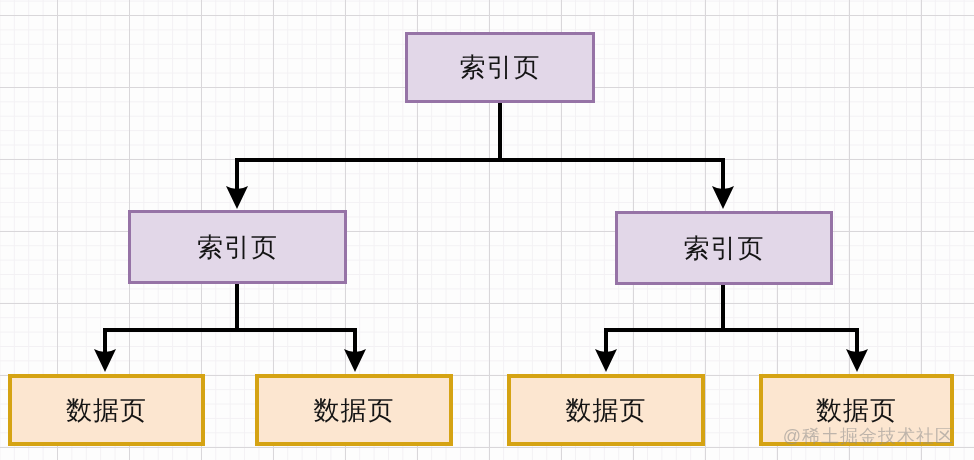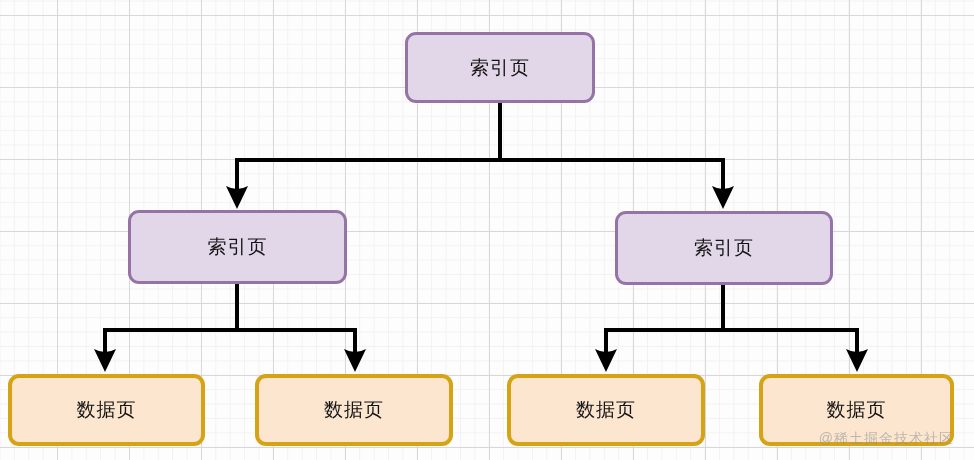--- a/index.html
+++ b/index.html
@@ -35,11 +35,10 @@
     display: flex;
     align-items: center;
     justify-content: center;
-    font-size: 19px;
+    font-size: 26px;
     color: #141414;
     letter-spacing: 1px;
     z-index: 2;
-    border-radius: 11px;
   }
   .node.index {
     background: var(--index-fill, #e2d7e8);

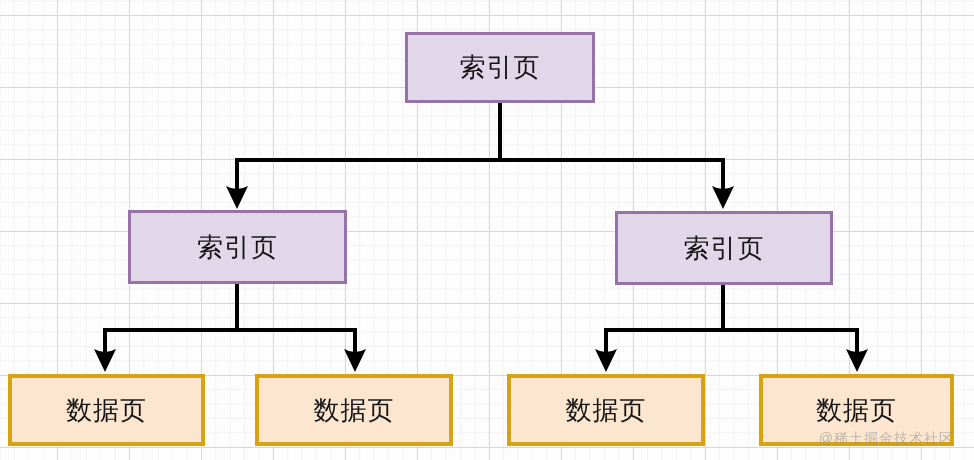--- a/index.html
+++ b/index.html
@@ -52,7 +52,7 @@
     position: absolute;
     right: 20px;
     bottom: 12px;
-    font-size: 14px;
+    font-size: 18px;
     color: #8d8d8d;
     opacity: 0.55;
     letter-spacing: 1px;

